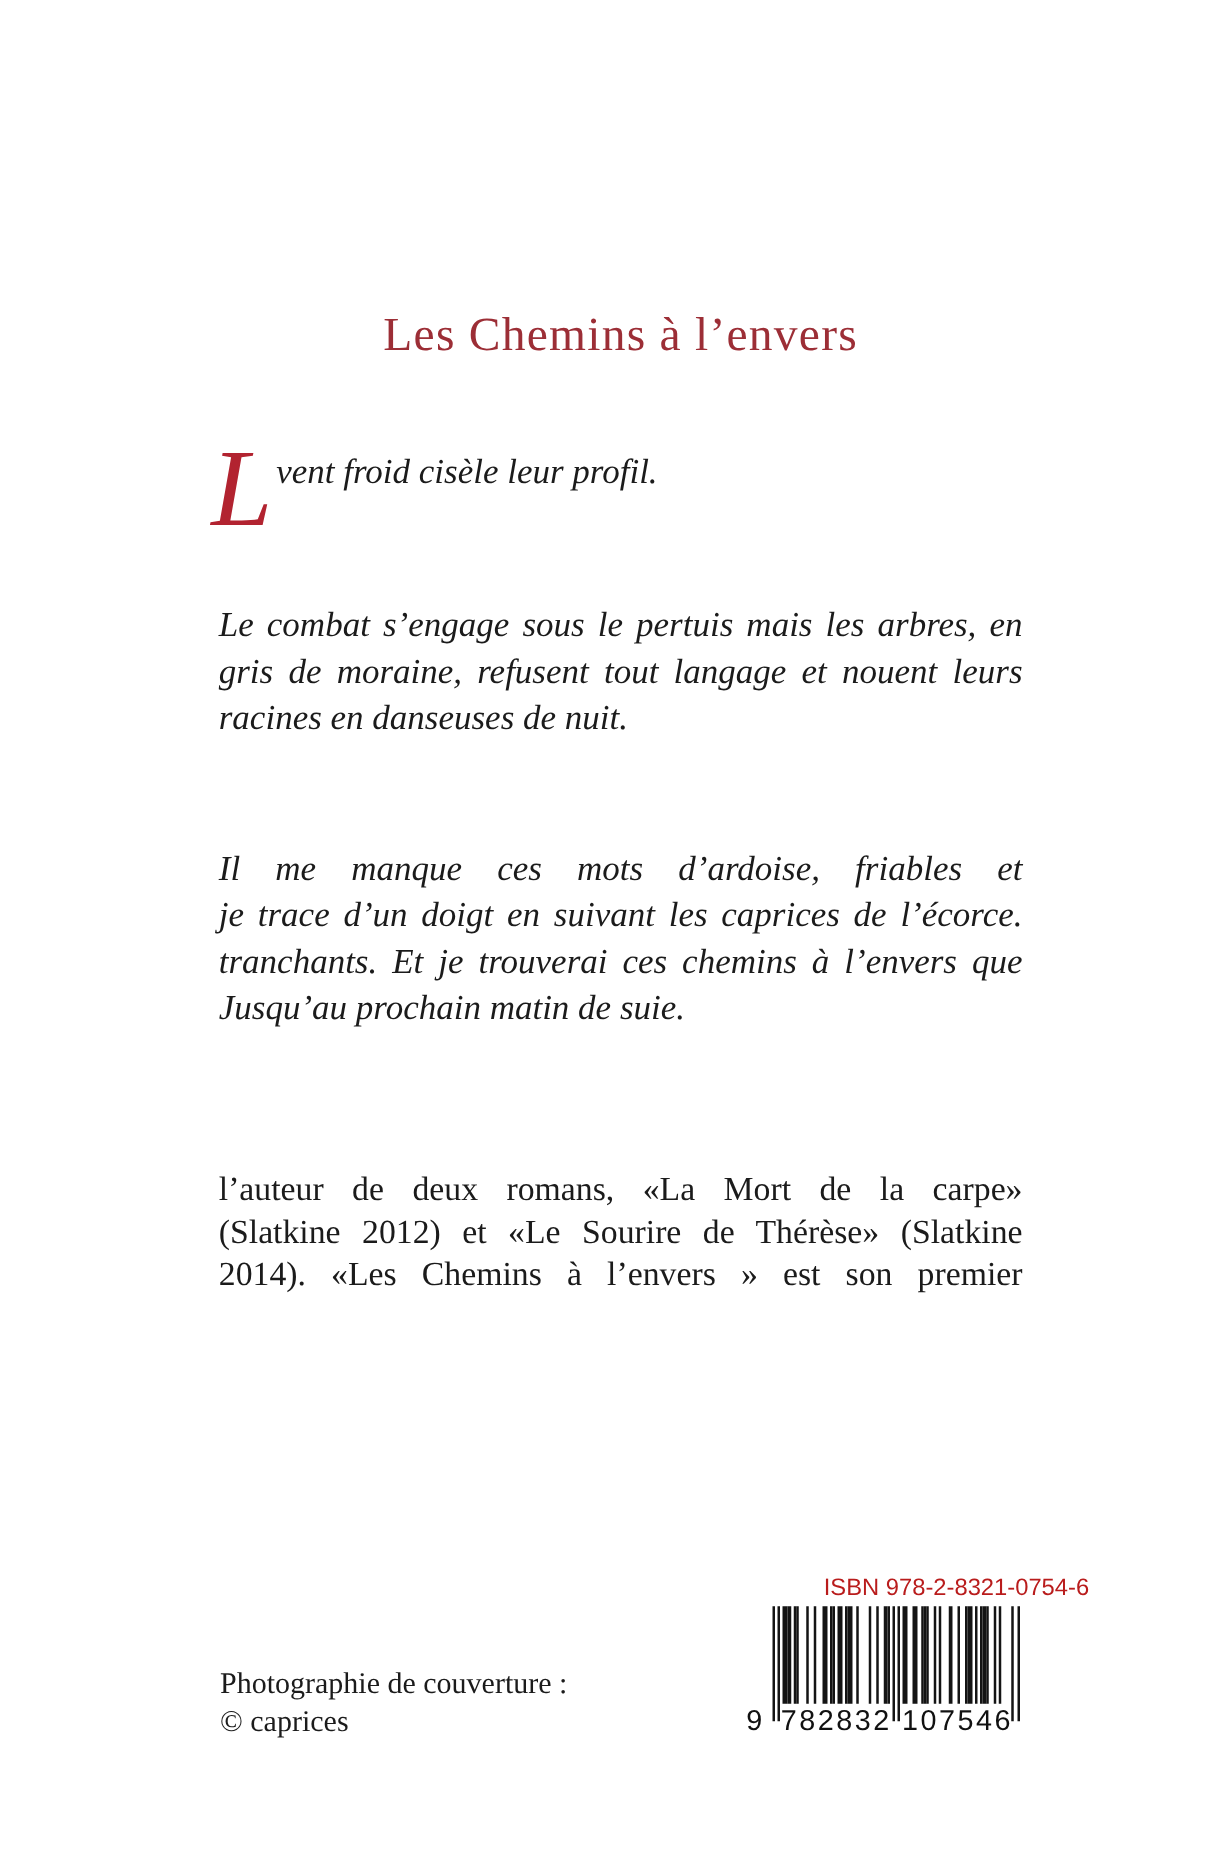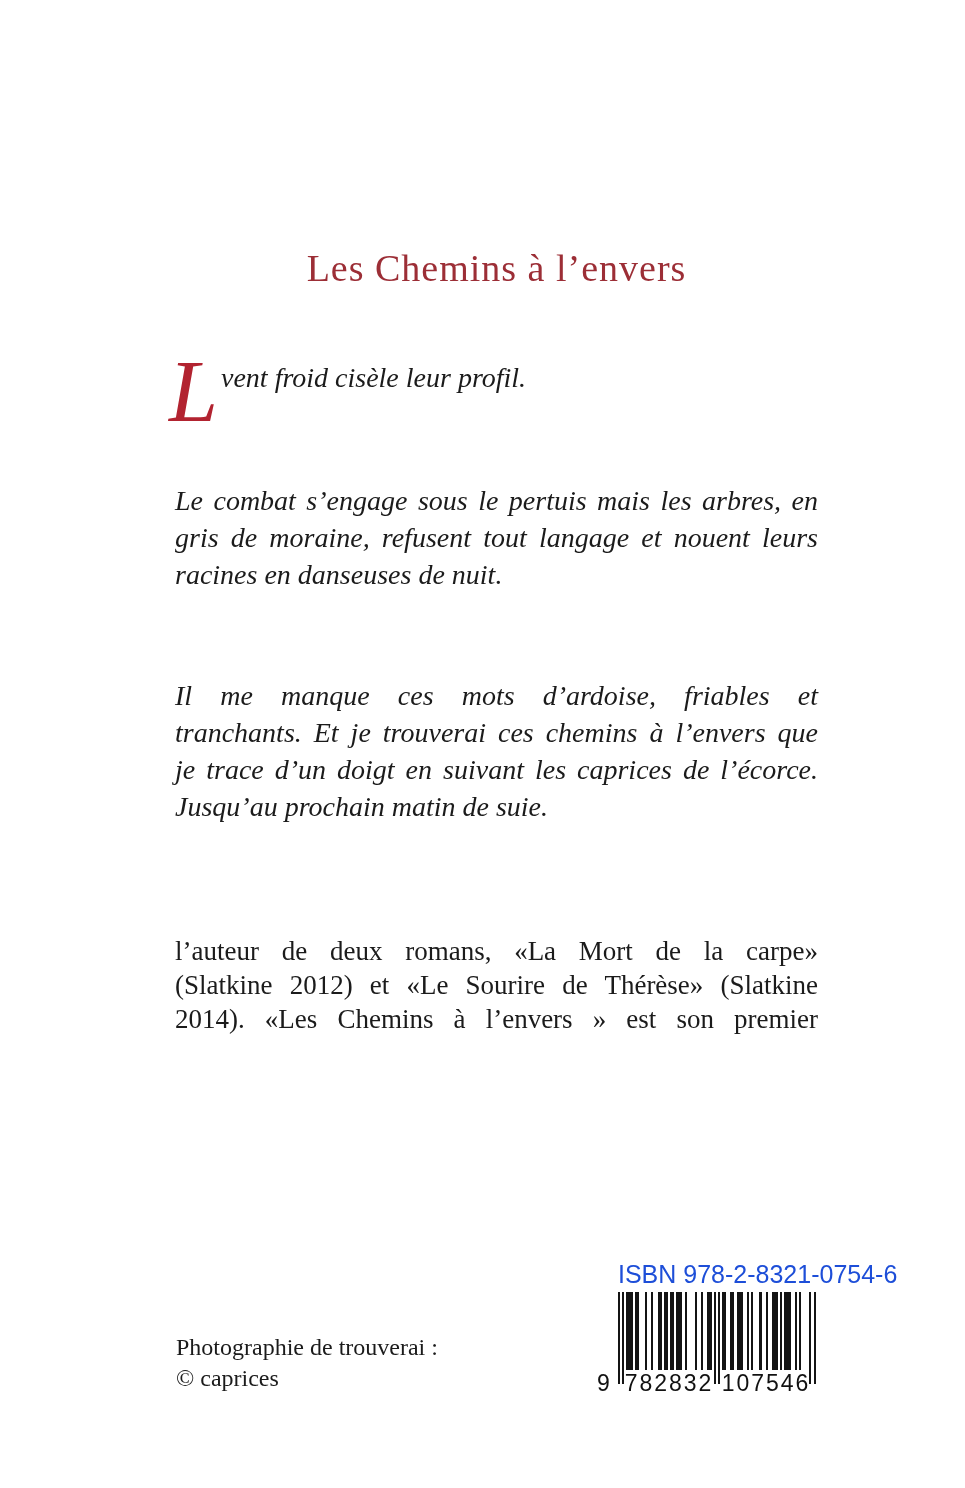--- a/index.html
+++ b/index.html
@@ -71,8 +71,8 @@
 
     <div class="para p3">
       <div class="line jl">Il me manque ces mots d’ardoise, friables et</div>
+      <div class="line jl">je trace d’un doigt en suivant les caprices de l’écorce.</div>
       <div class="line jl">tranchants. Et je trouverai ces chemins à l’envers que</div>
-      <div class="line jl">je trace d’un doigt en suivant les caprices de l’écorce.</div>
       <div class="line">Jusqu’au prochain matin de suie.</div>
     </div>
   </section>

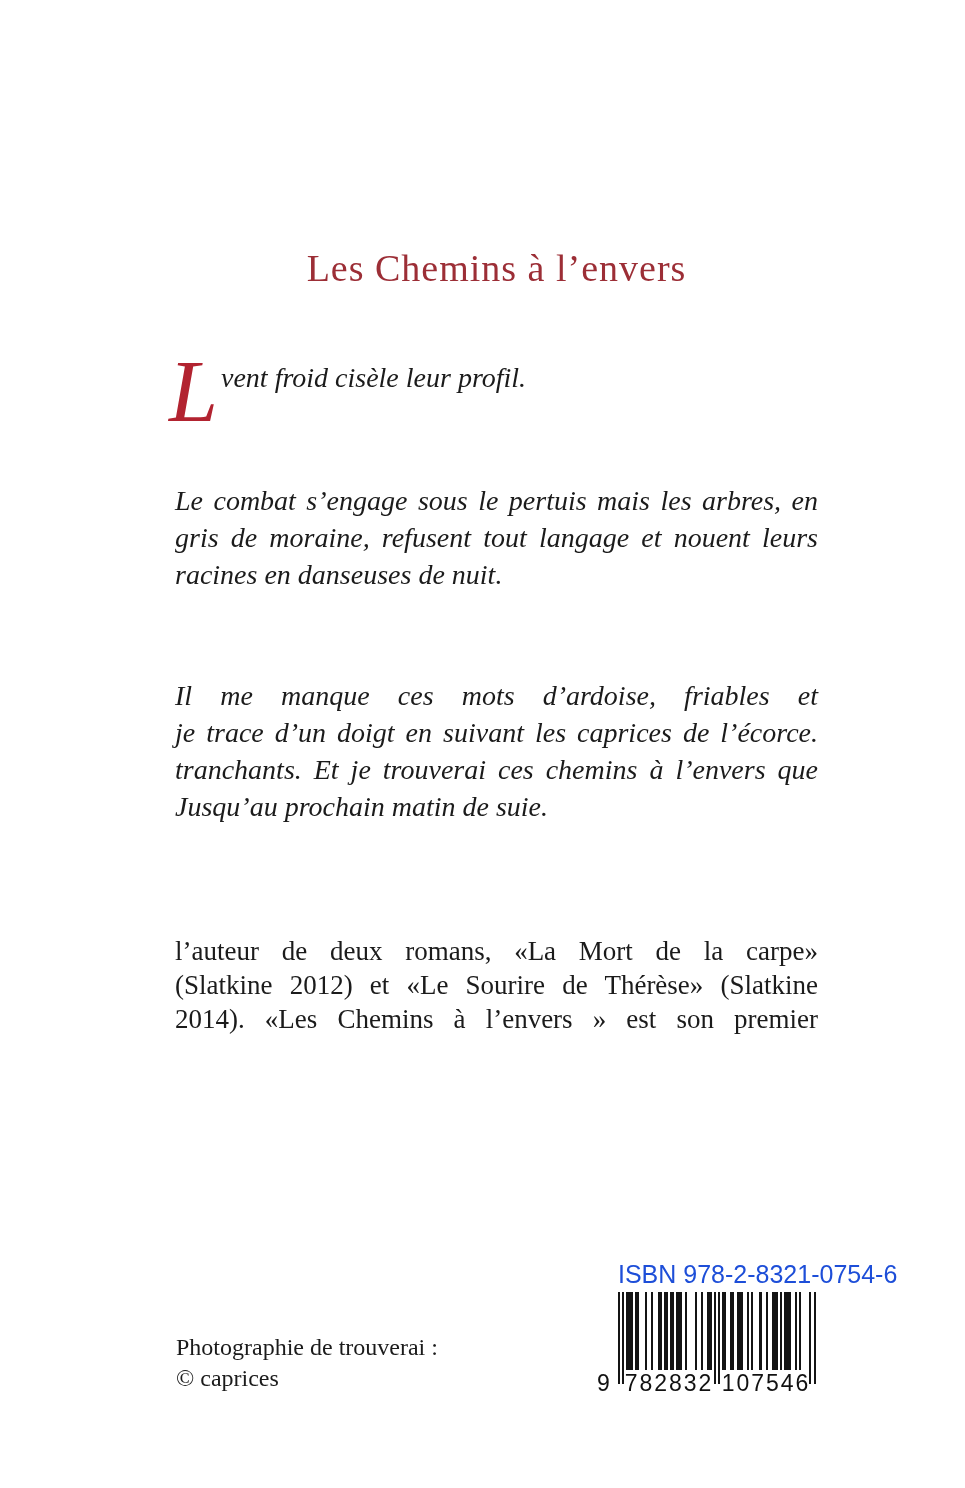--- a/index.html
+++ b/index.html
@@ -40,8 +40,8 @@
     font-family:"Liberation Sans", sans-serif;
   }
   .isbn-label {
-    font-size:25px; text-align:center; white-space:nowrap;
-    margin-bottom:3px; color:#1d4ed8;
+    font-size:19px; text-align:center; white-space:nowrap;
+    margin-bottom:3px; color:#b91c1c;margin-left:41px;
   }
   .bars { position:relative; height:92px; }
   .bar { position:absolute; top:0; background:#141414; }

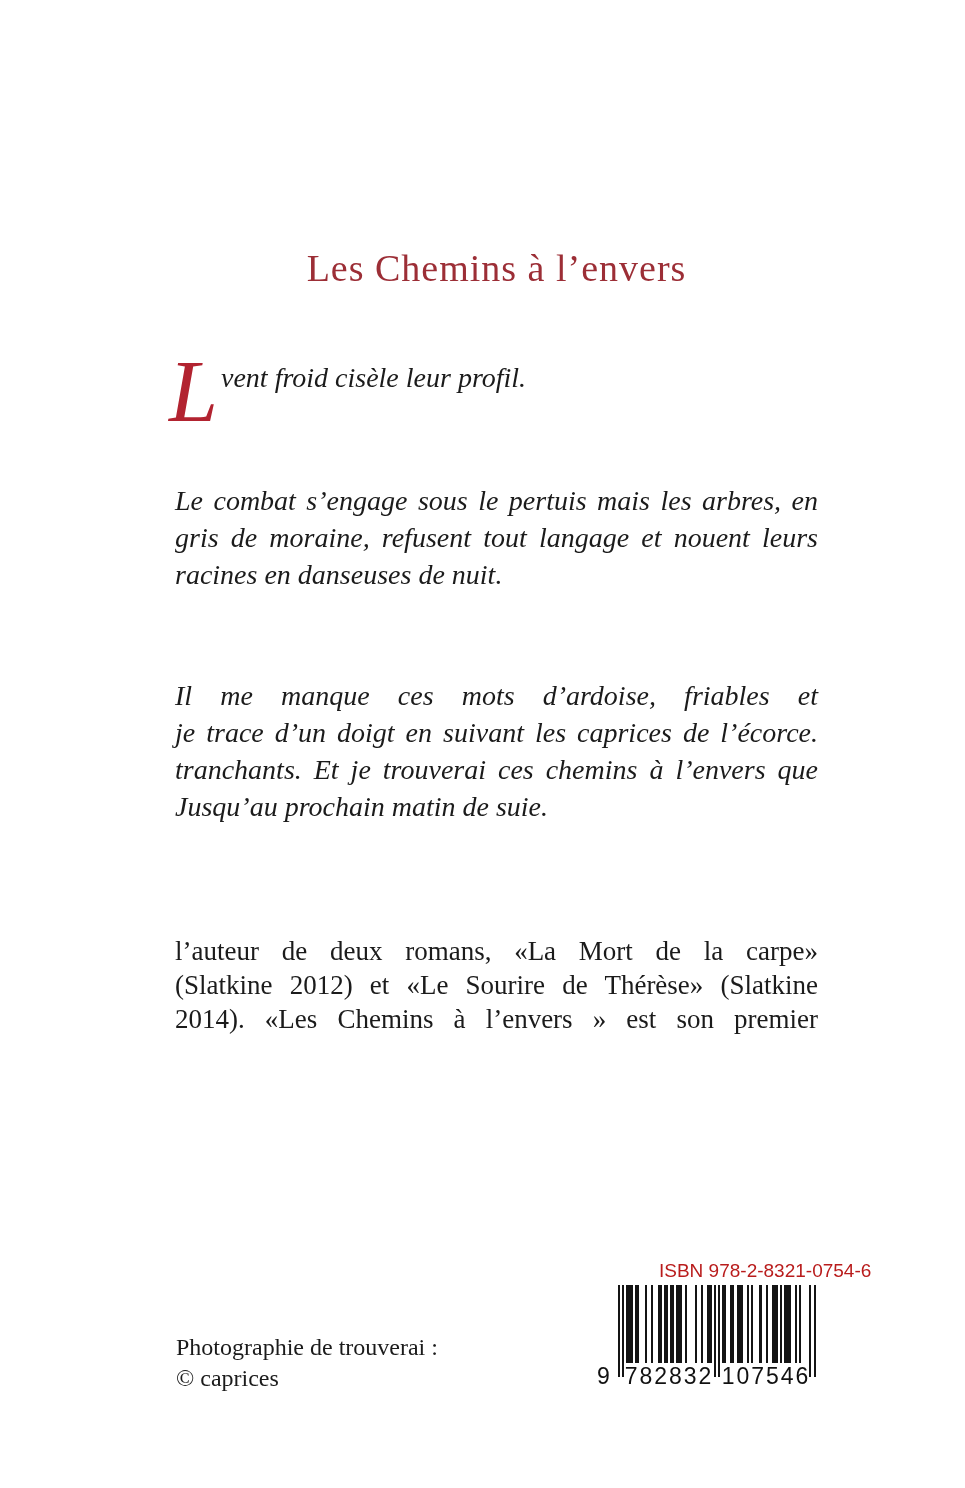--- a/index.html
+++ b/index.html
@@ -84,7 +84,7 @@
   </section>
 
   <div class="credit">
-    <div>Photographie de trouverai :</div>
+    <div>Photographie de couverture :</div>
     <div>© caprices</div>
   </div>
 

